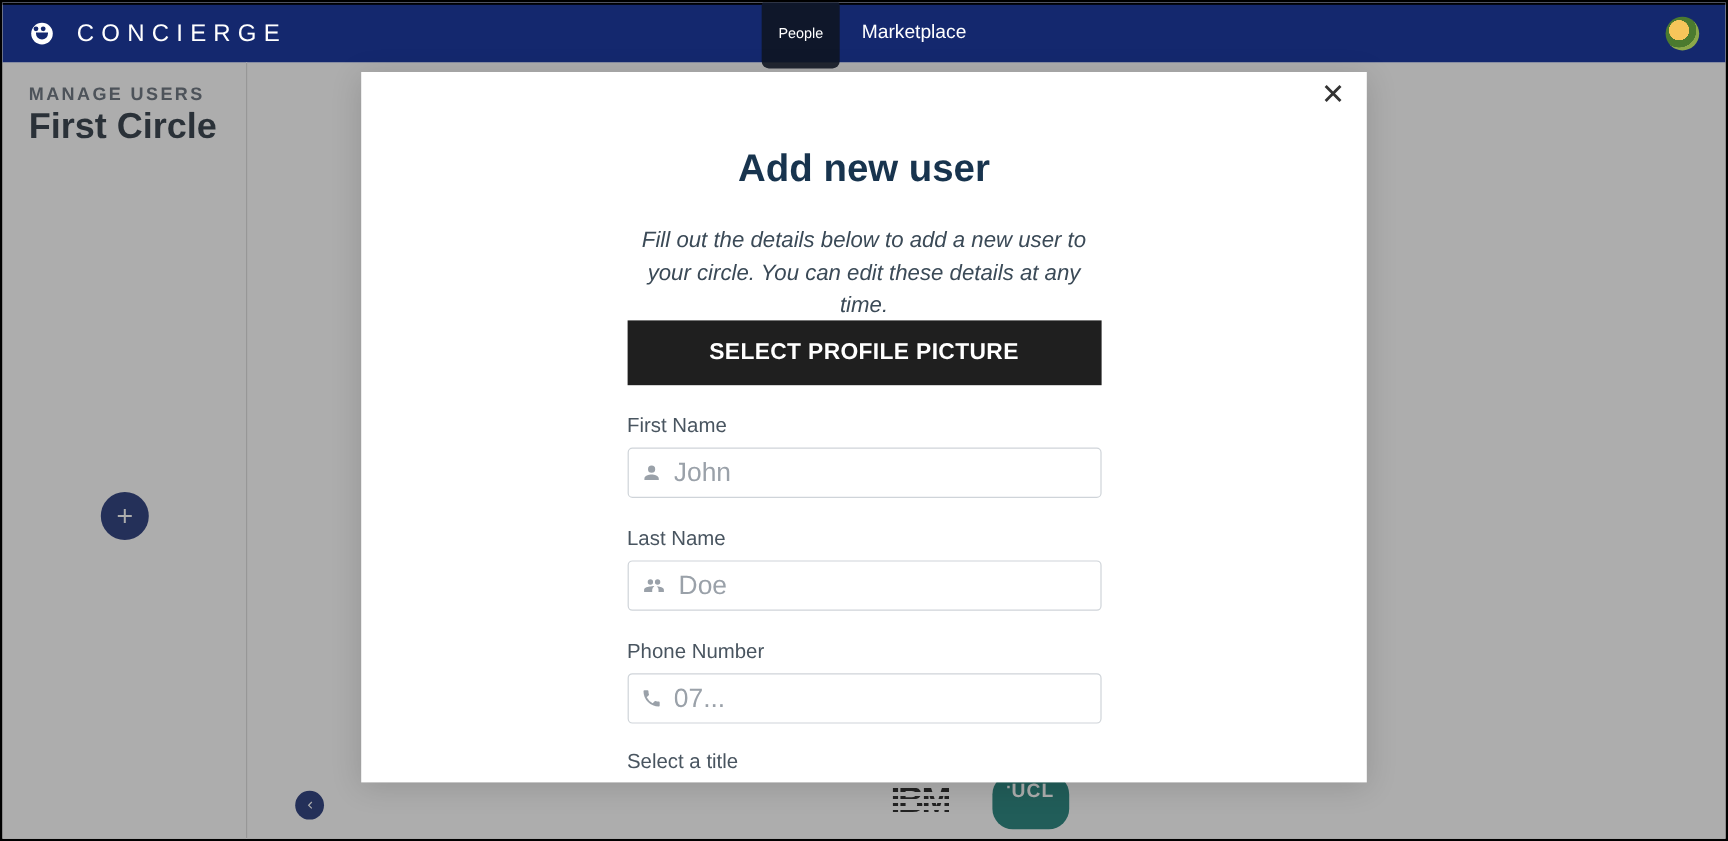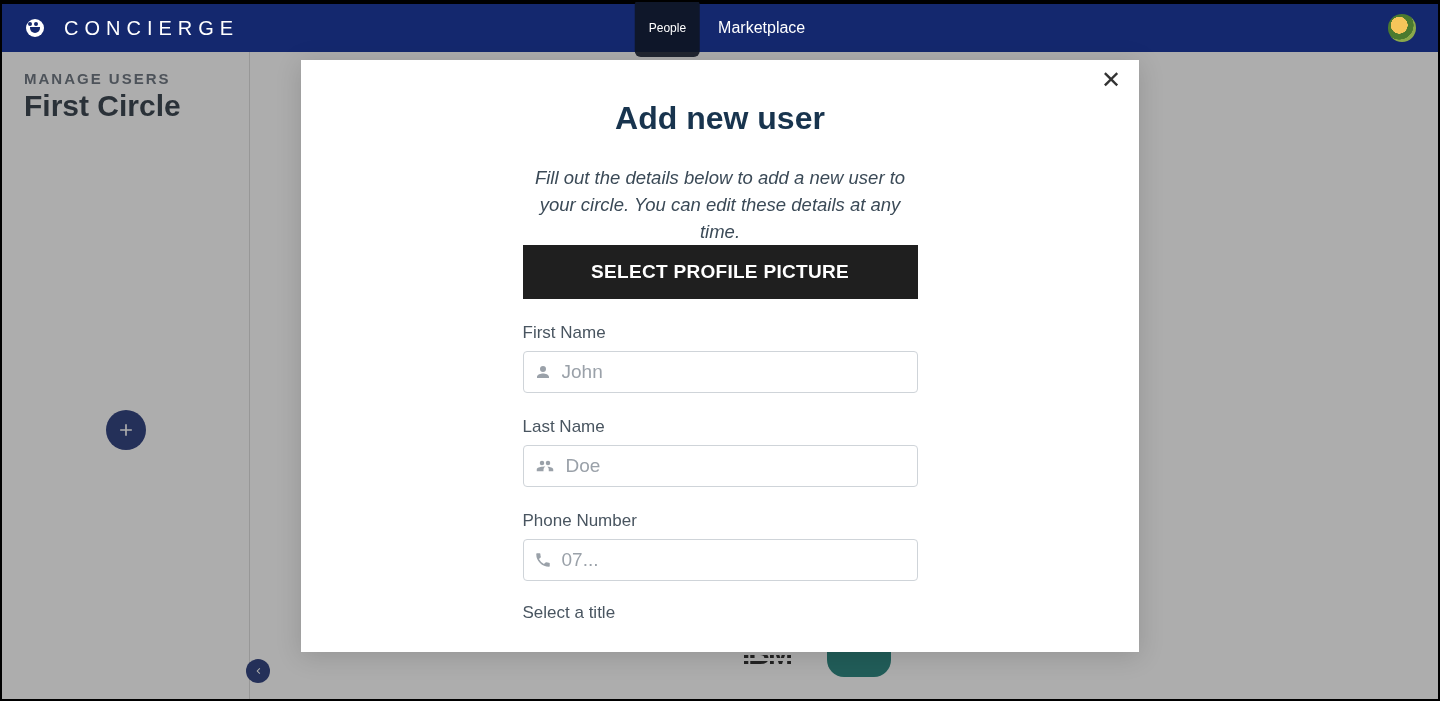--- a/index.html
+++ b/index.html
@@ -52,7 +52,7 @@
     position: absolute; top: 50px; left: 0; right: 0; bottom: 0;
   }
   .sidebar {
-    position: absolute; top: 0; left: 0; width: 248px; bottom: 0;
+    position: absolute; top: 0; left: 0; width: 204px; bottom: 0;
     border-right: 1px solid #d9d9d9; padding: 18px 22px;
   }
   .sidebar .eyebrow {

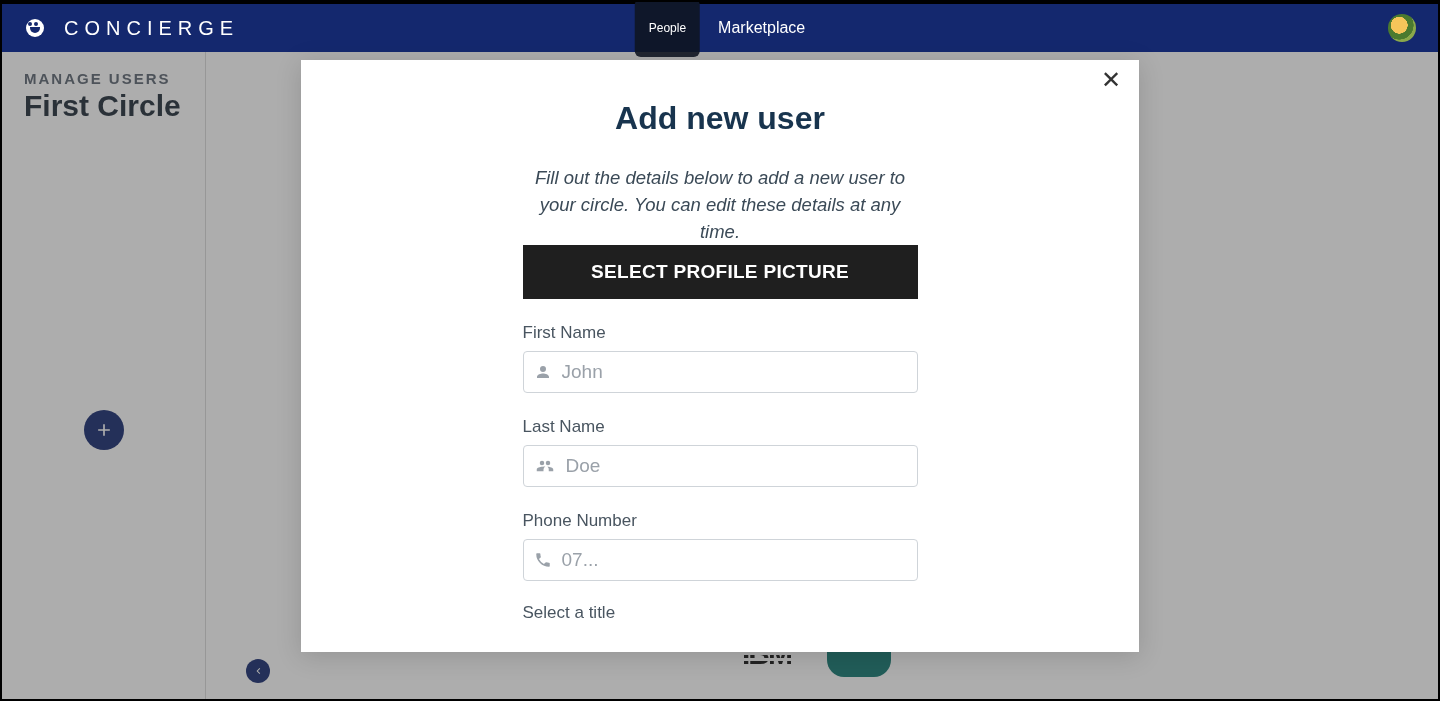--- a/index.html
+++ b/index.html
@@ -100,7 +100,7 @@
     cursor: pointer; line-height: 1;
   }
   .modal-inner { padding: 40px 200px 0 200px; display: flex; flex-direction: column; align-items: center; }
-  .modal-title { color: #18344e; font-size: 32px; font-weight: 700; margin-top: 0; }
+  .modal-title { color: #18344e; font-size: 32px; font-weight: 700; margin-top: 22px; }
   .modal-desc { color: #3b4a57; font-size: 18.5px; text-align: center; margin-top: 28px; line-height: 1.45; max-width: 400px; font-style: italic; }
   .form-col { width: 395px; }
   .btn-dark {

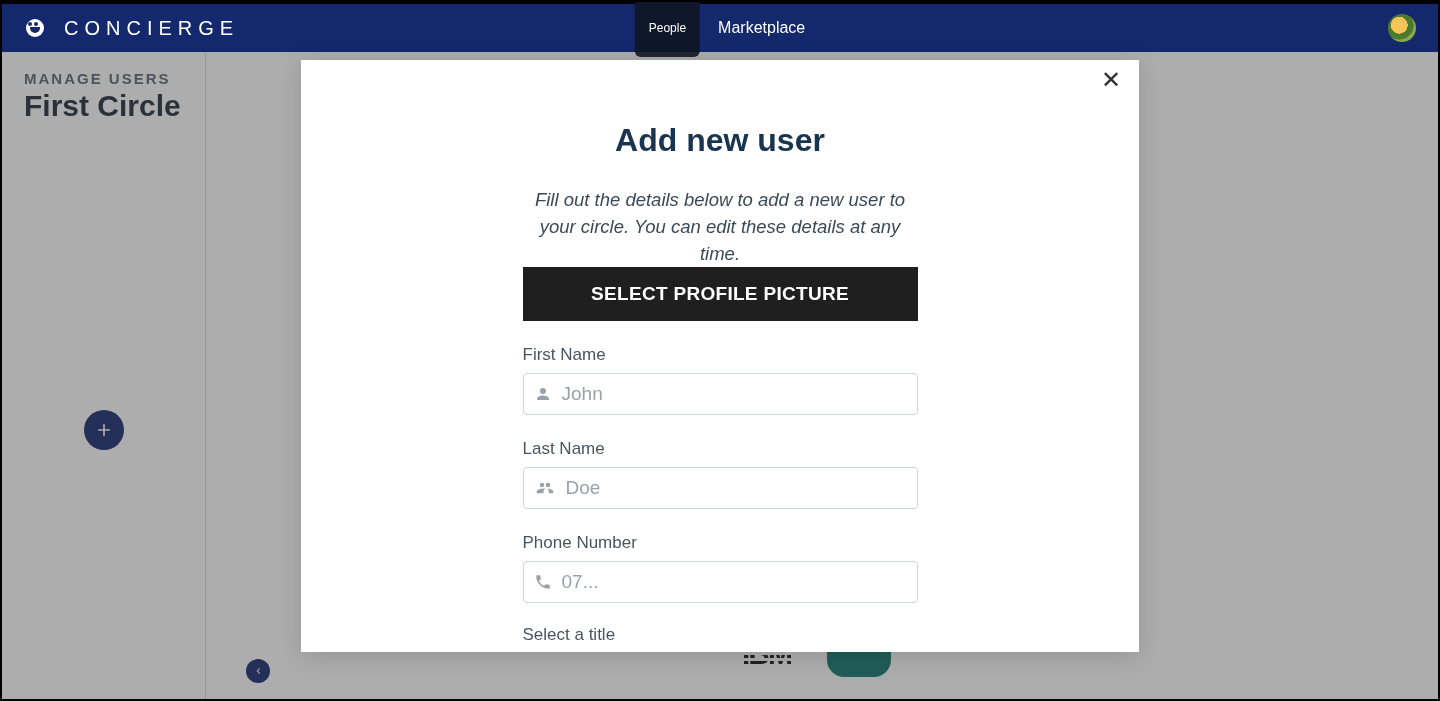--- a/index.html
+++ b/index.html
@@ -115,7 +115,7 @@
   }
   .input-wrap svg { fill: #9aa1a9; flex: none; }
   .input-wrap input {
-    border: none; outline: none; flex: 1; font-size: 19px; color: #0f766e;
+    border: none; outline: none; flex: 1; font-size: 22px; color: #0f766e;
     background: transparent;
   }
   .input-wrap input::placeholder { color: #9aa1a9; }

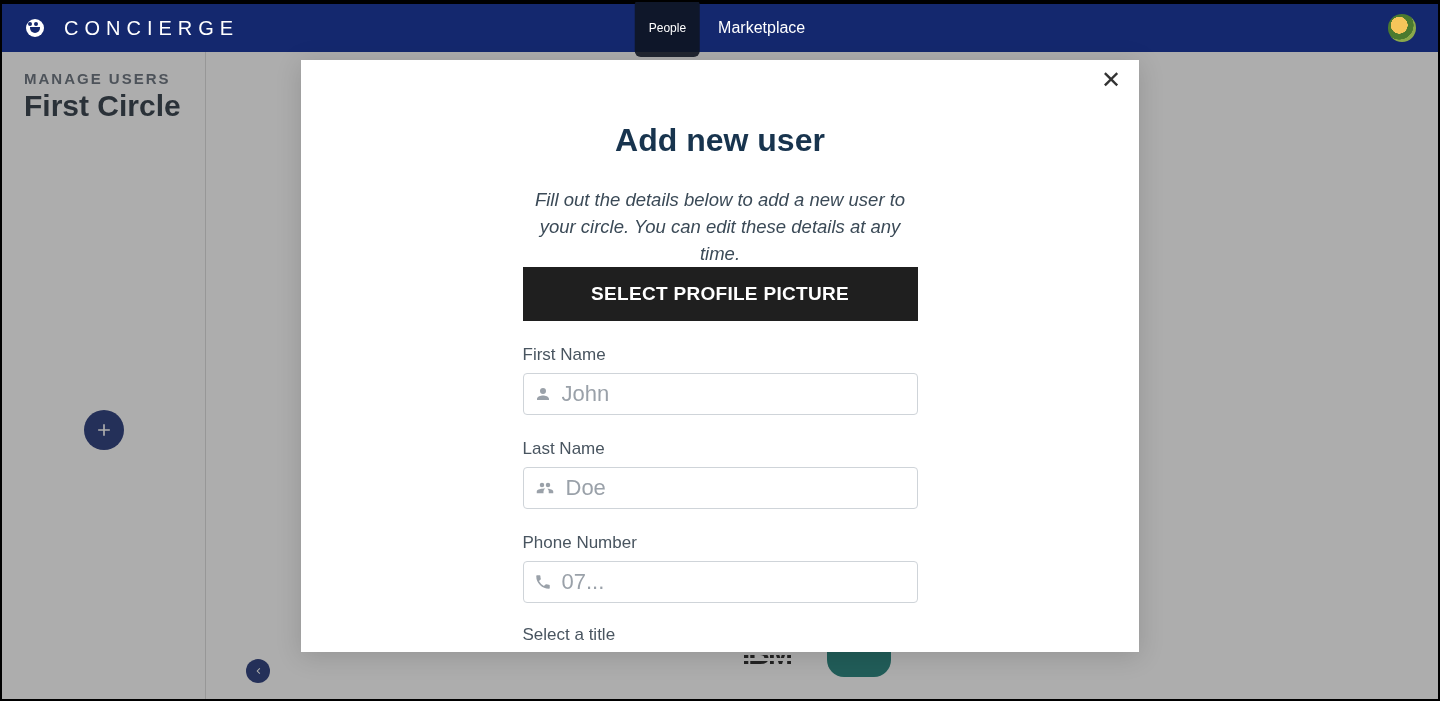--- a/index.html
+++ b/index.html
@@ -76,7 +76,7 @@
   .collapse-btn svg { fill: #fff; }
 
   .footer-logos {
-    position: absolute; bottom: 22px; left: 740px; display: flex; gap: 36px; align-items: center;
+    position: absolute; bottom: 8px; left: 740px; display: flex; gap: 36px; align-items: center;
   }
   .logo-ibm { font-family: 'Arial Black', sans-serif; font-size: 30px; font-weight: 900; letter-spacing: -2px;
     background: repeating-linear-gradient(#111 0 3px, transparent 3px 6px);

